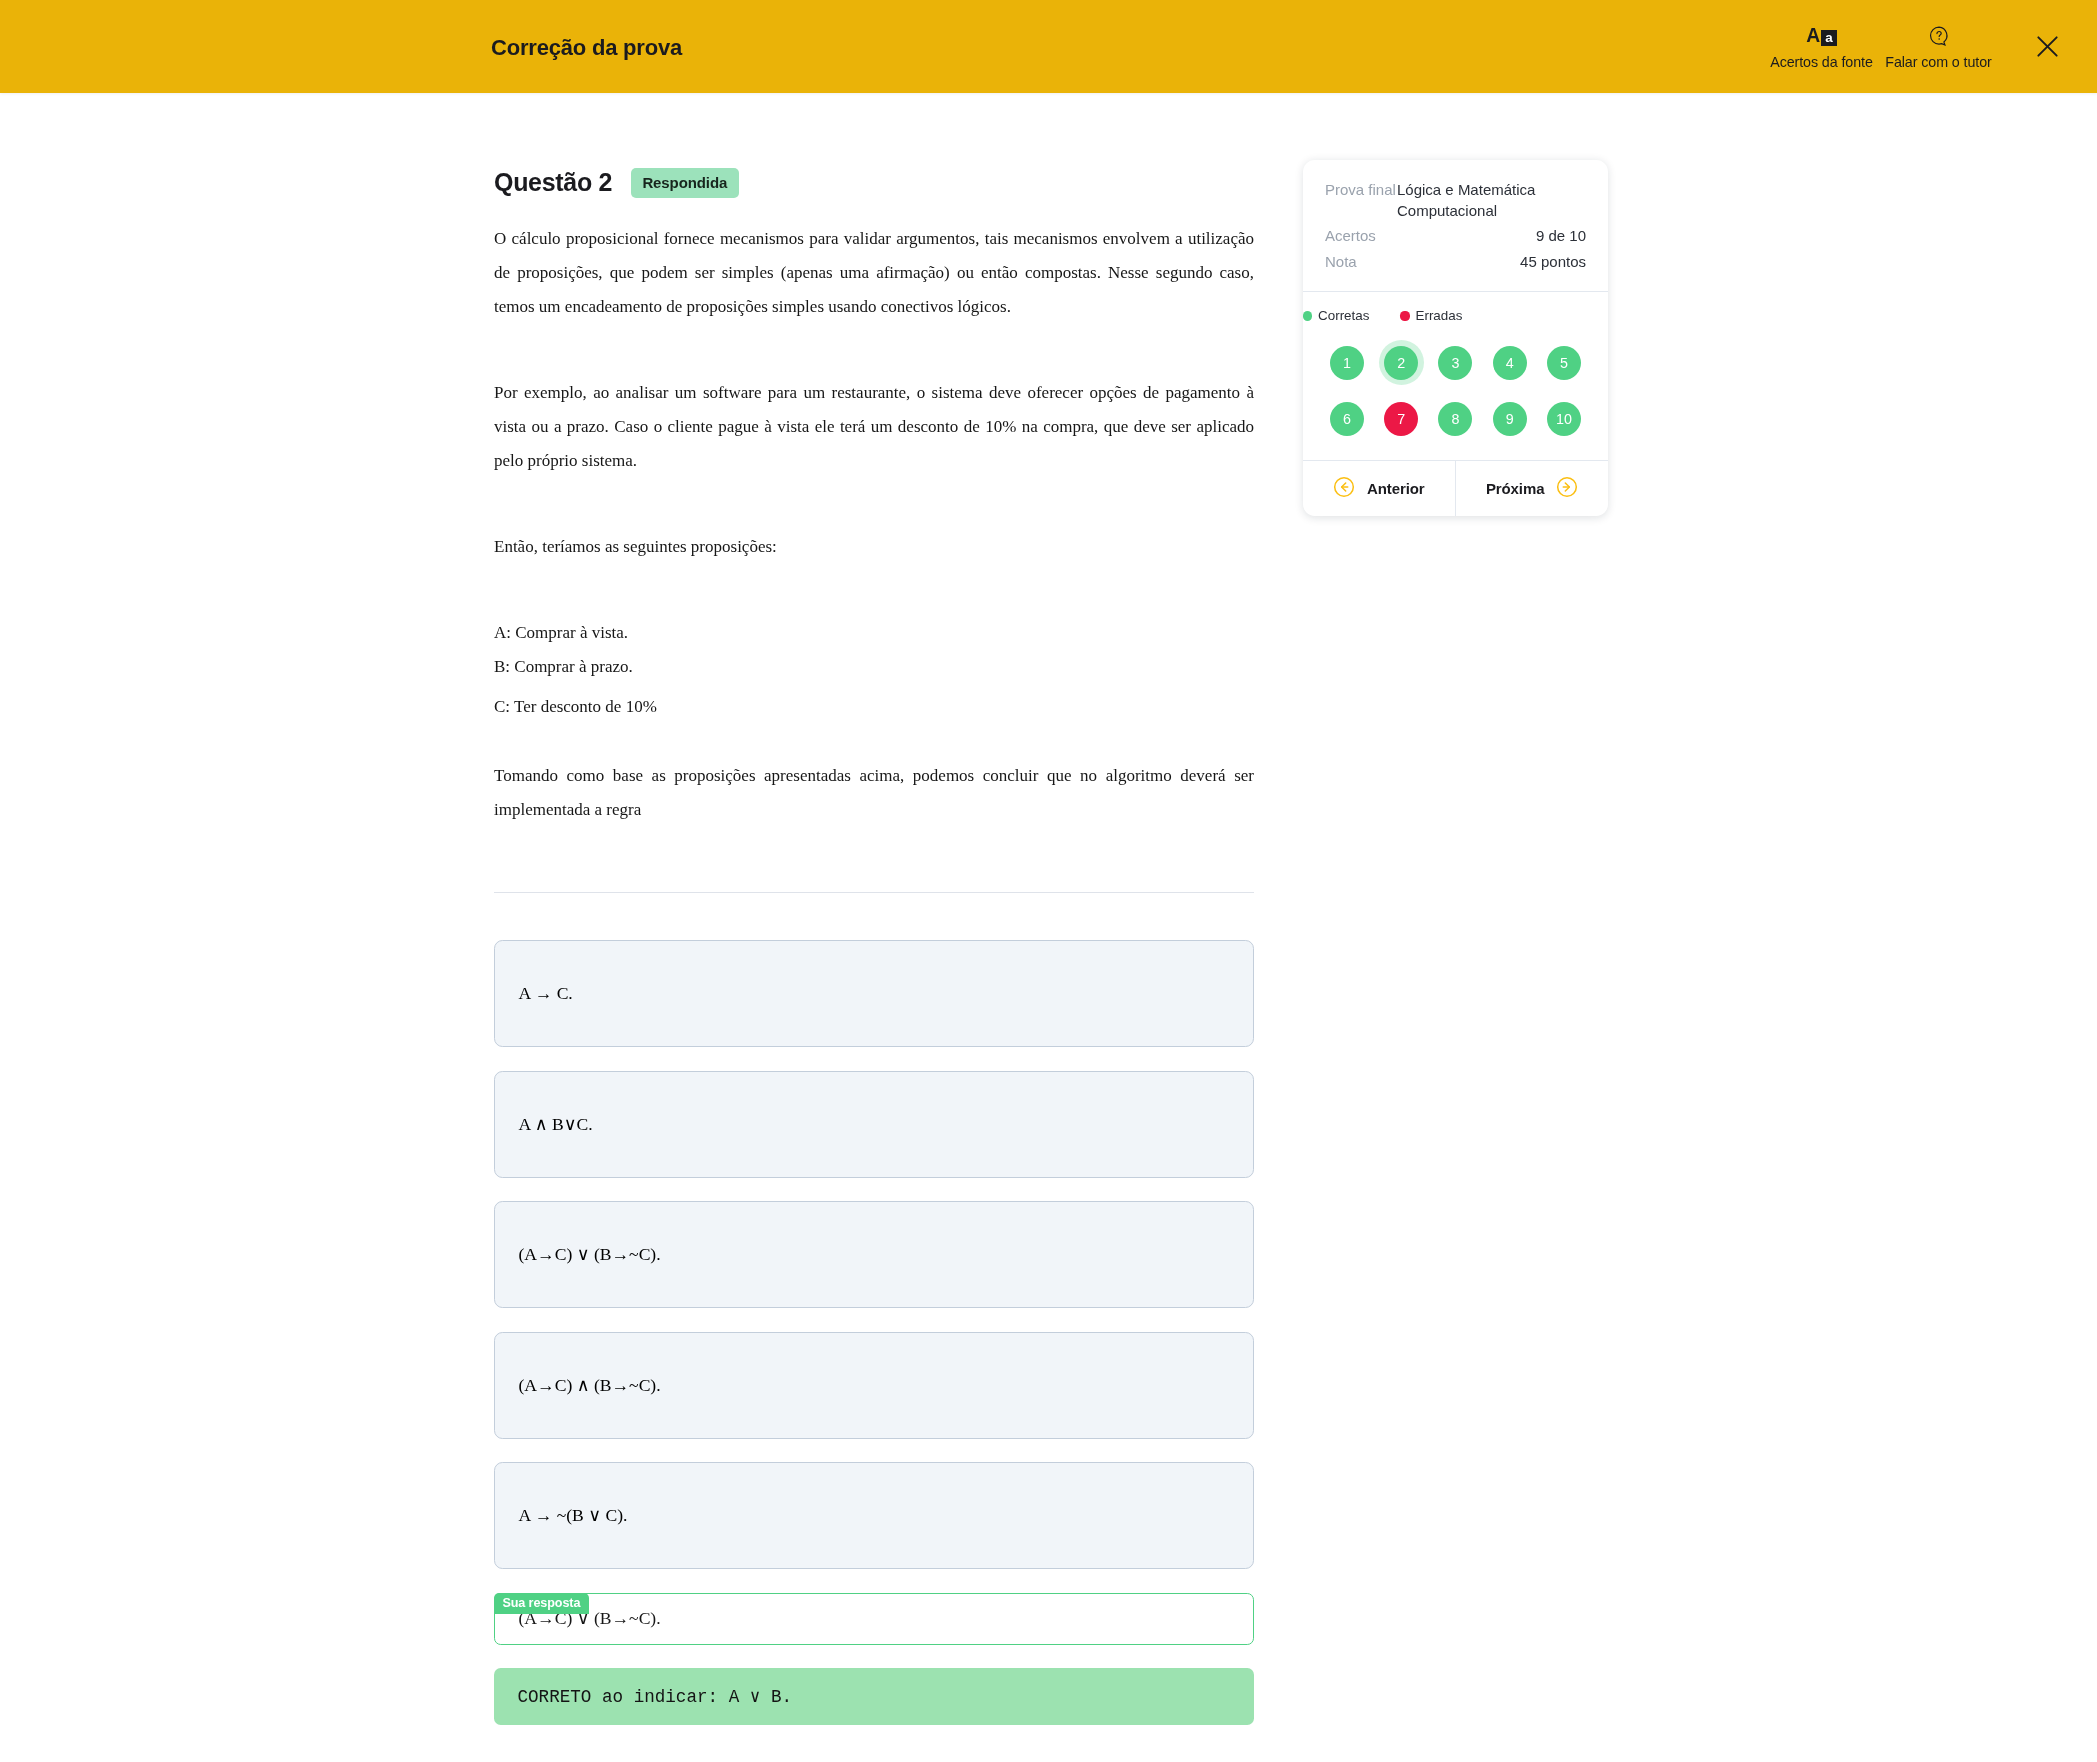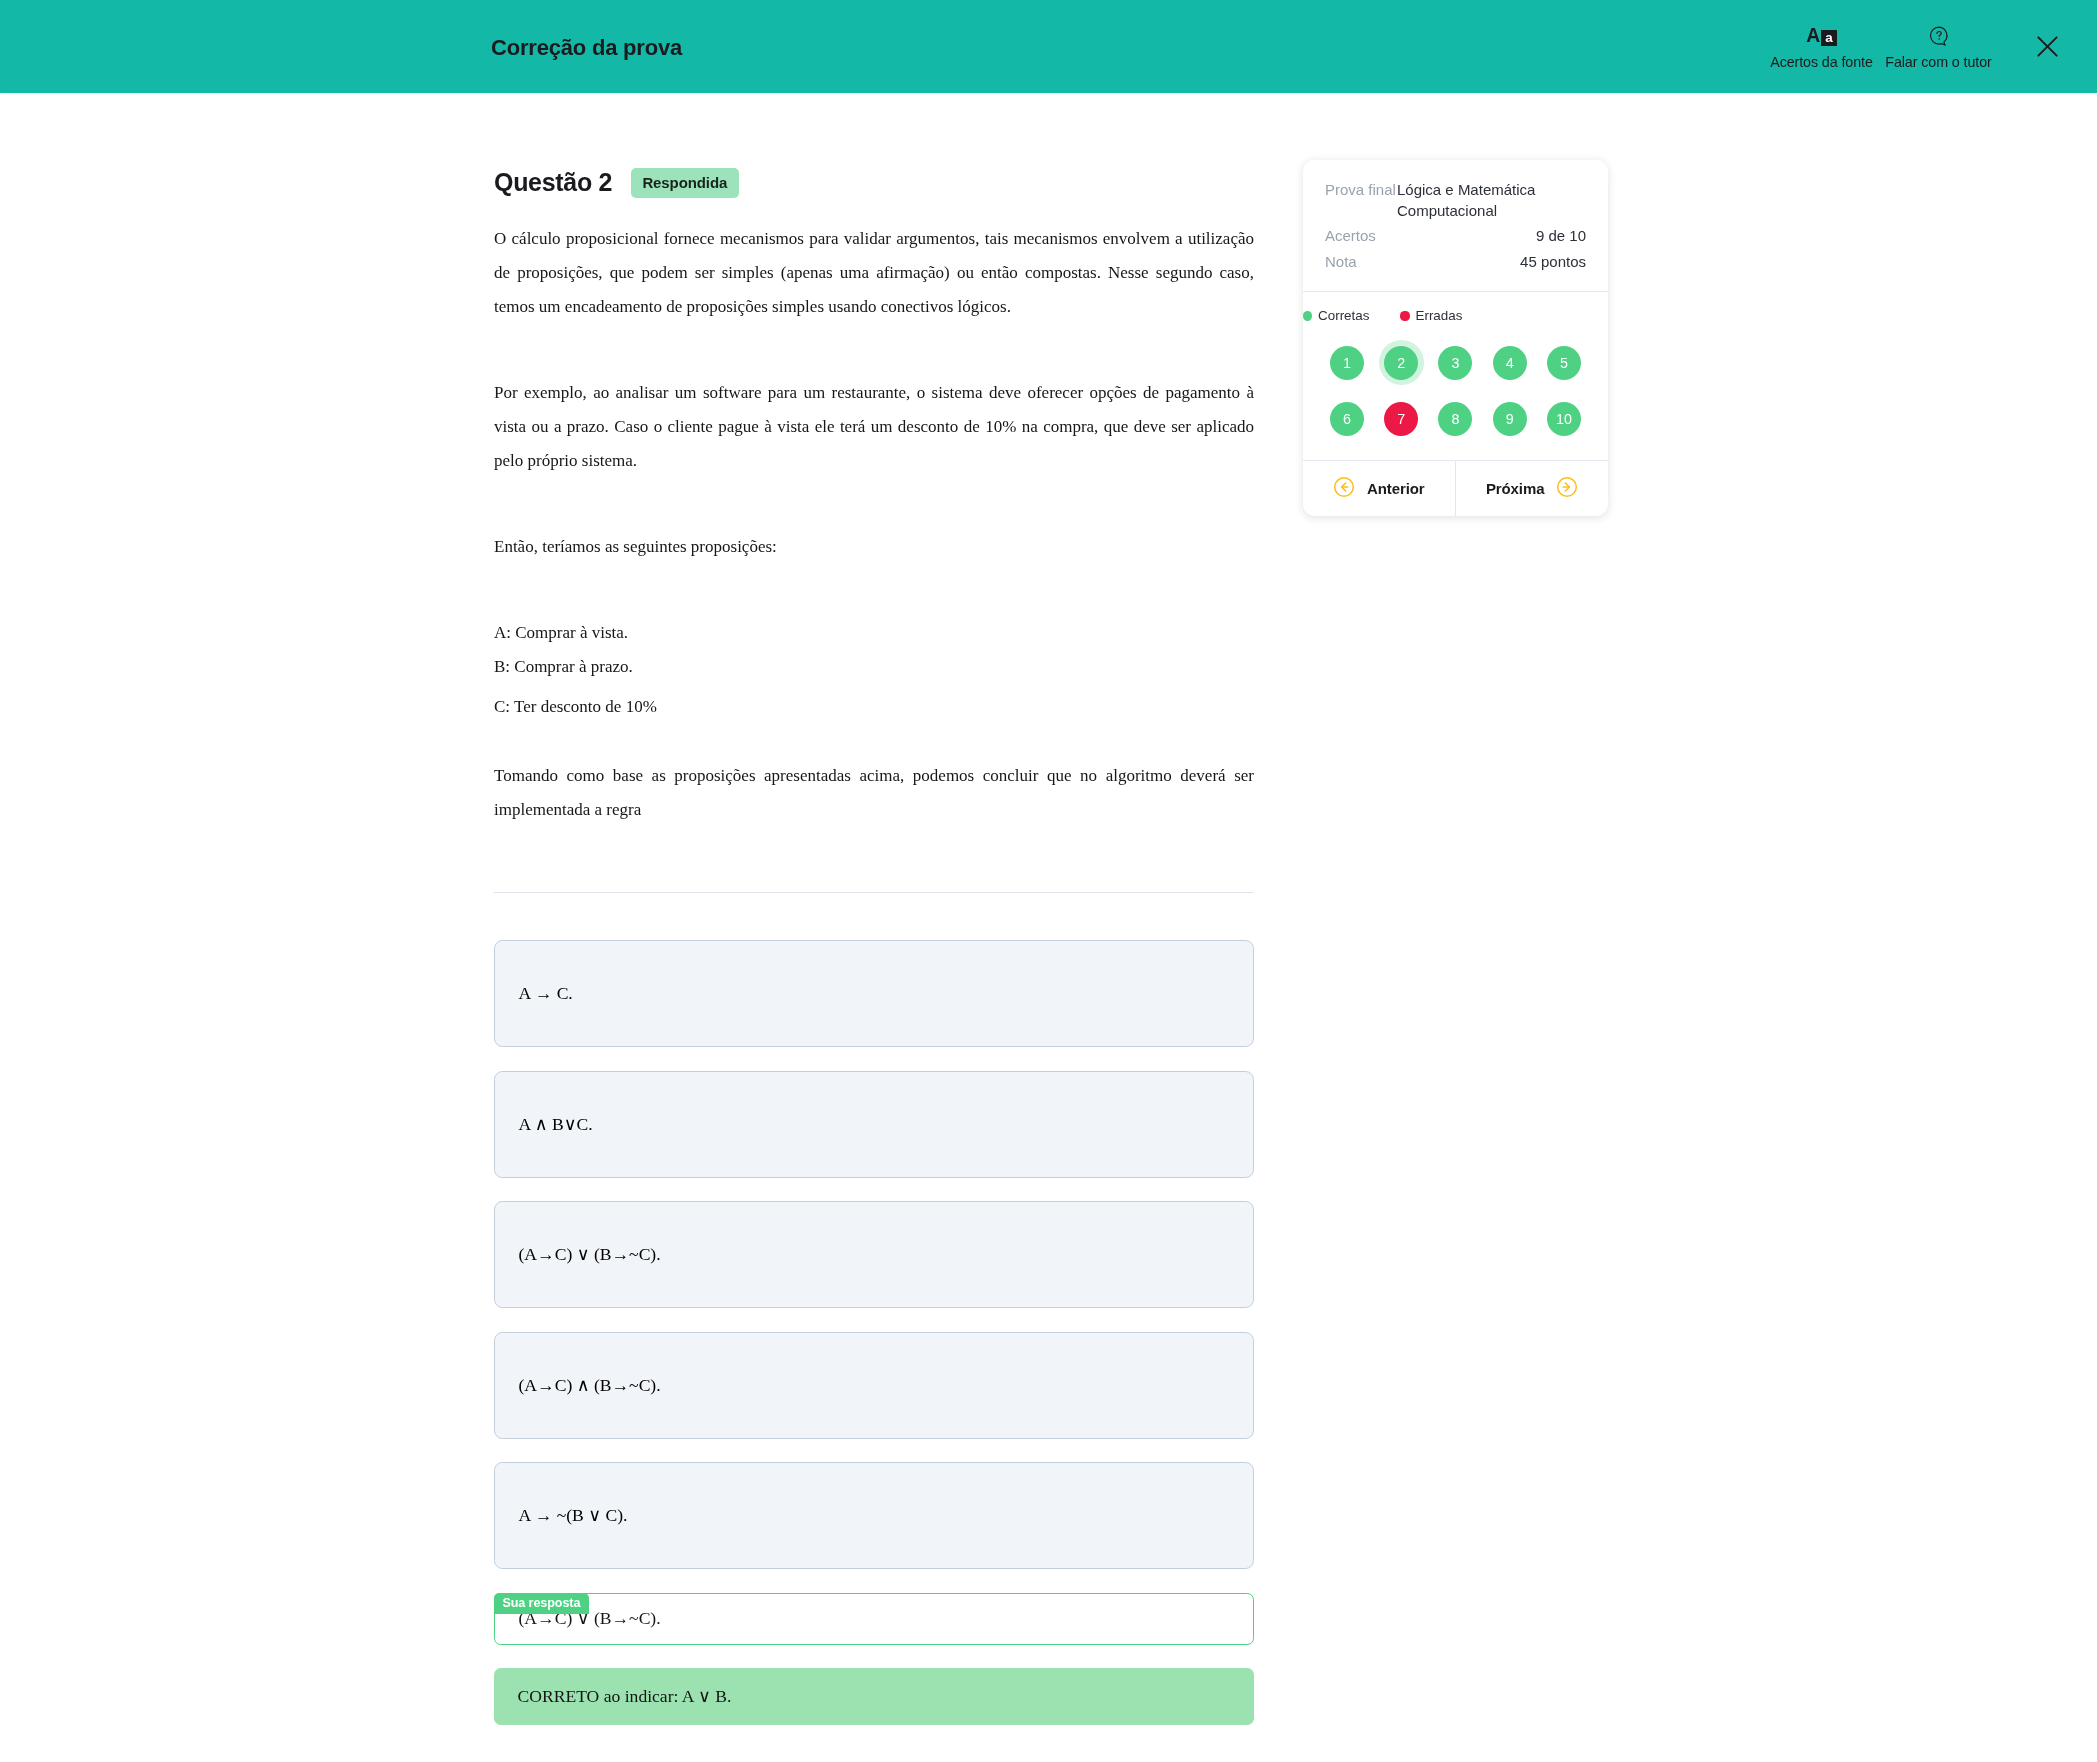--- a/index.html
+++ b/index.html
@@ -17,7 +17,7 @@
     position: absolute;
     top: 0; left: 0;
     width: 2098px; height: 93px;
-    background: #14b8a6;
+    background: #eab308;
     box-shadow: 0 0.8px 3.4px rgba(0,0,0,0.10);
     z-index: 20;
   }

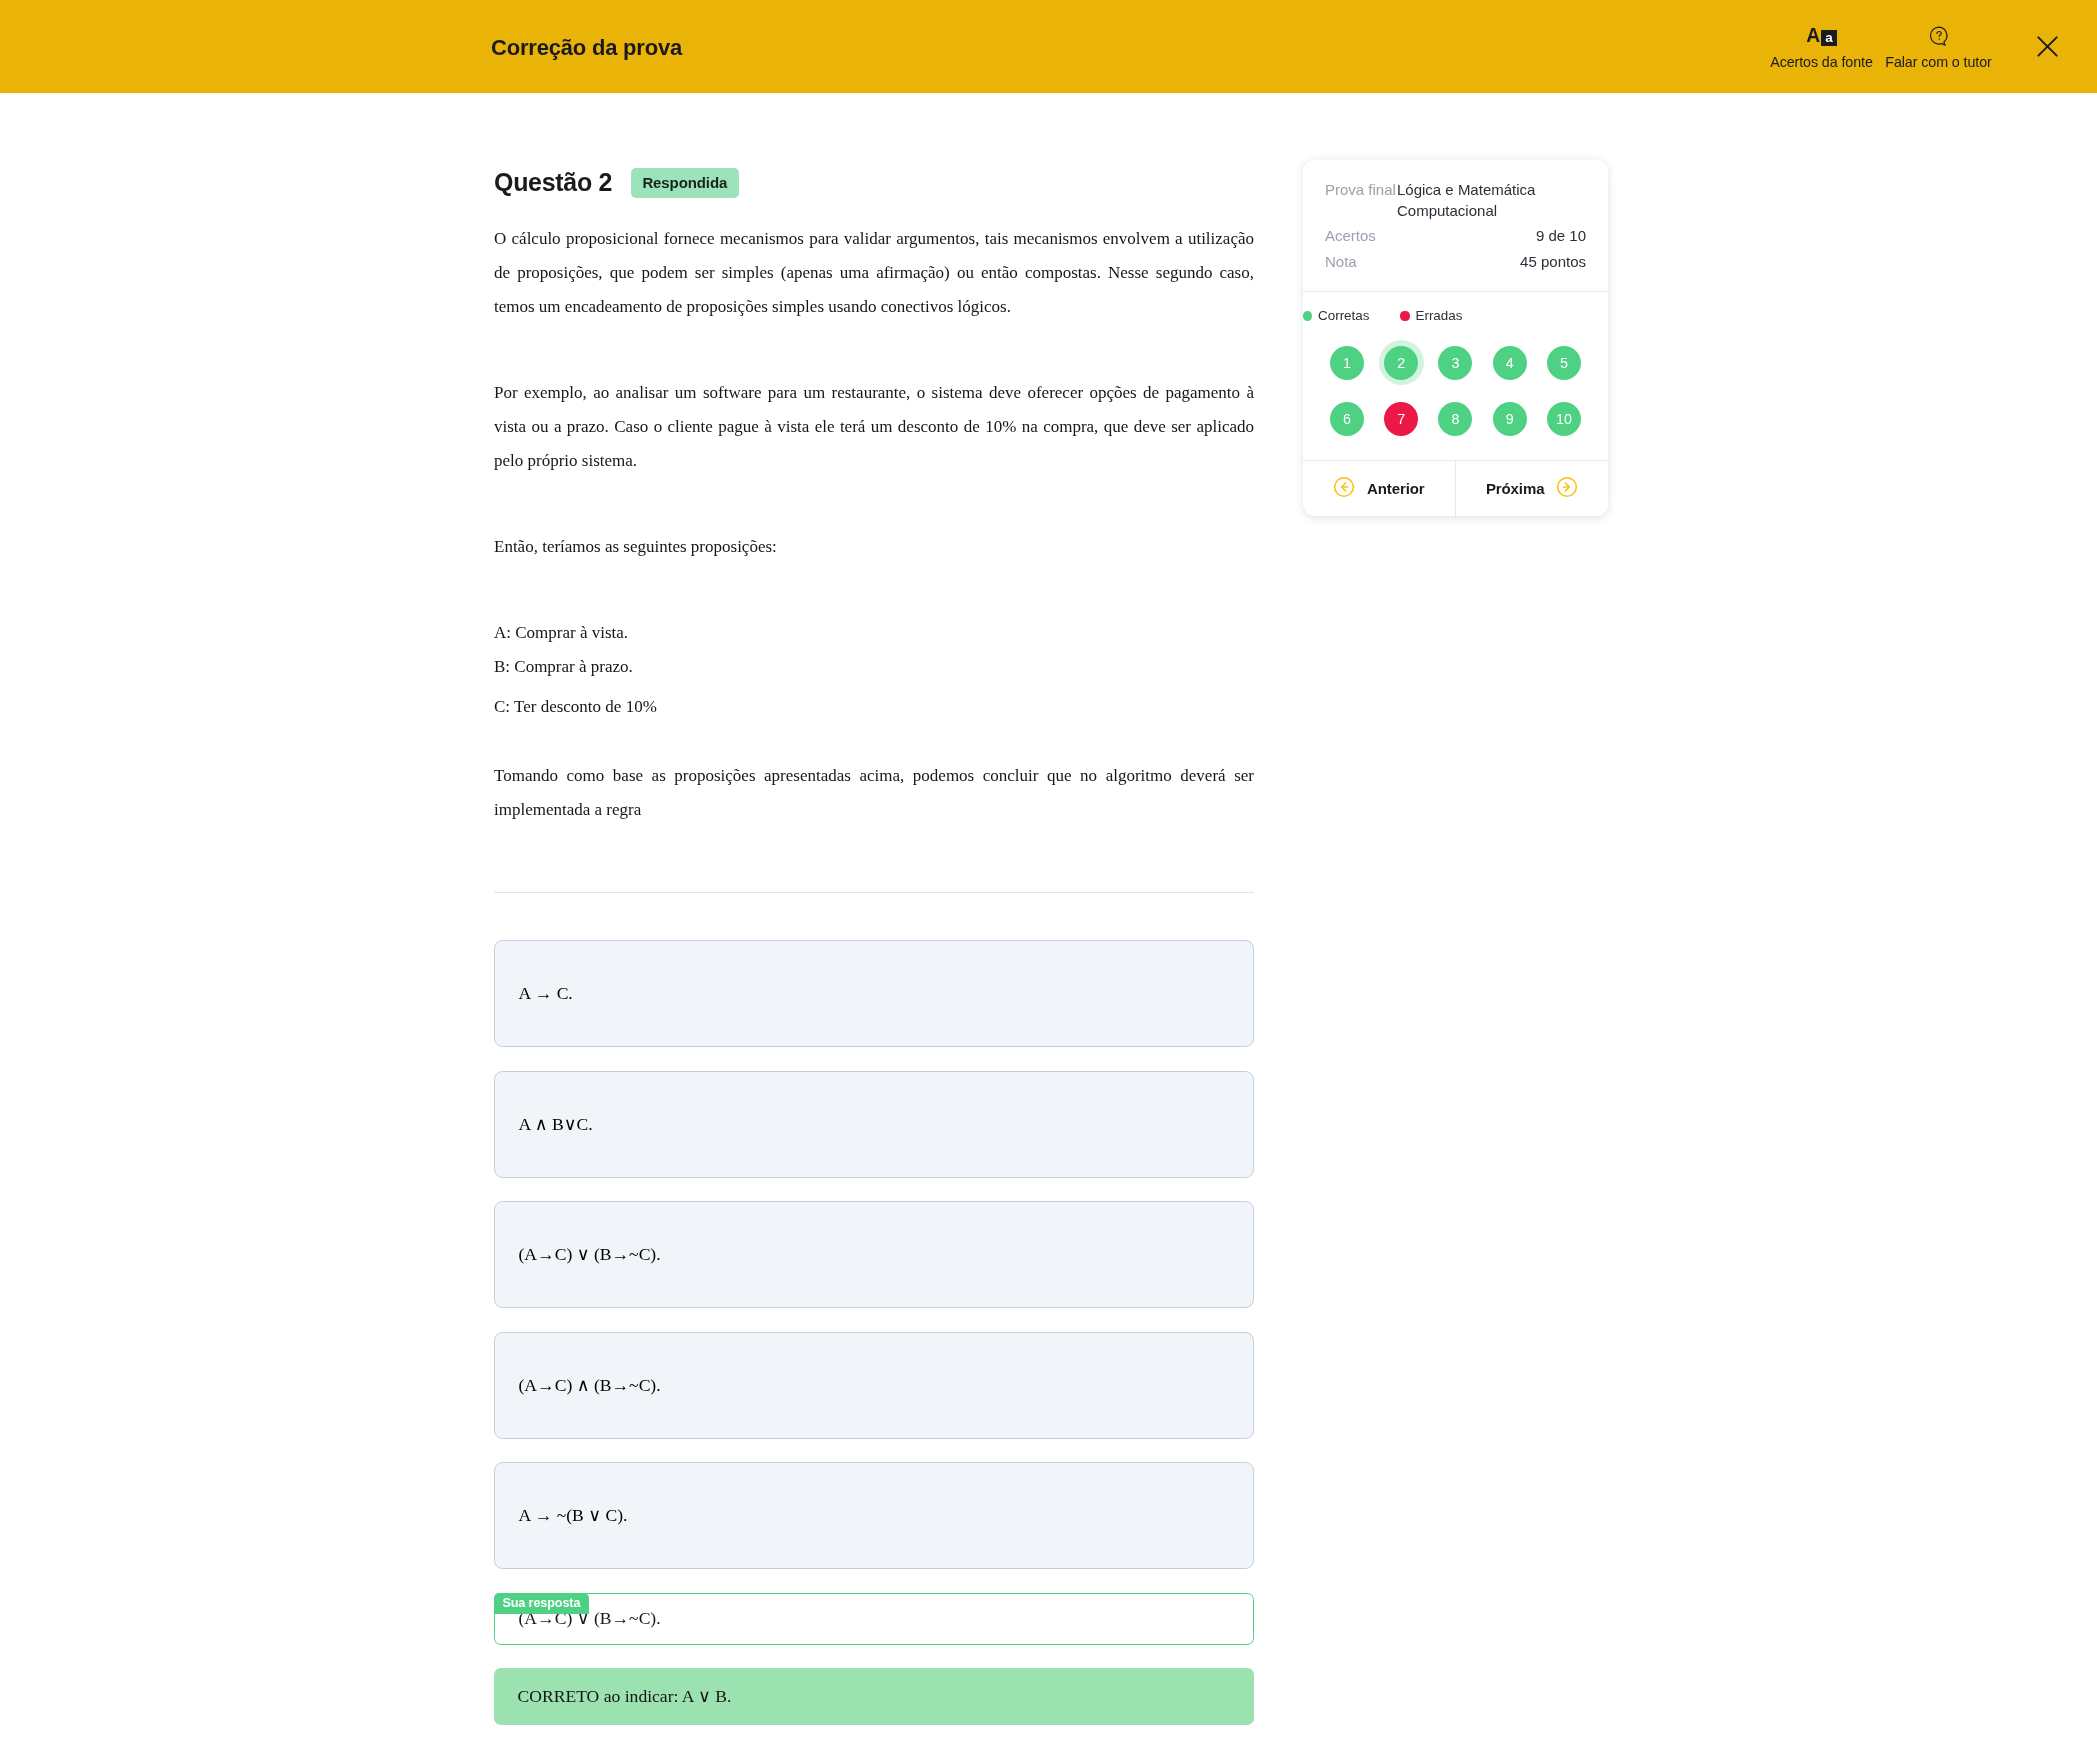--- a/index.html
+++ b/index.html
@@ -198,7 +198,7 @@
     padding: 0 23.5px;
   }
   .result-banner .rtext {
-    font-family: Liberation Serif, serif;
+    font-family: Liberation Mono, monospace;
     font-size: 17.6px;
     color: #141414;
   }

